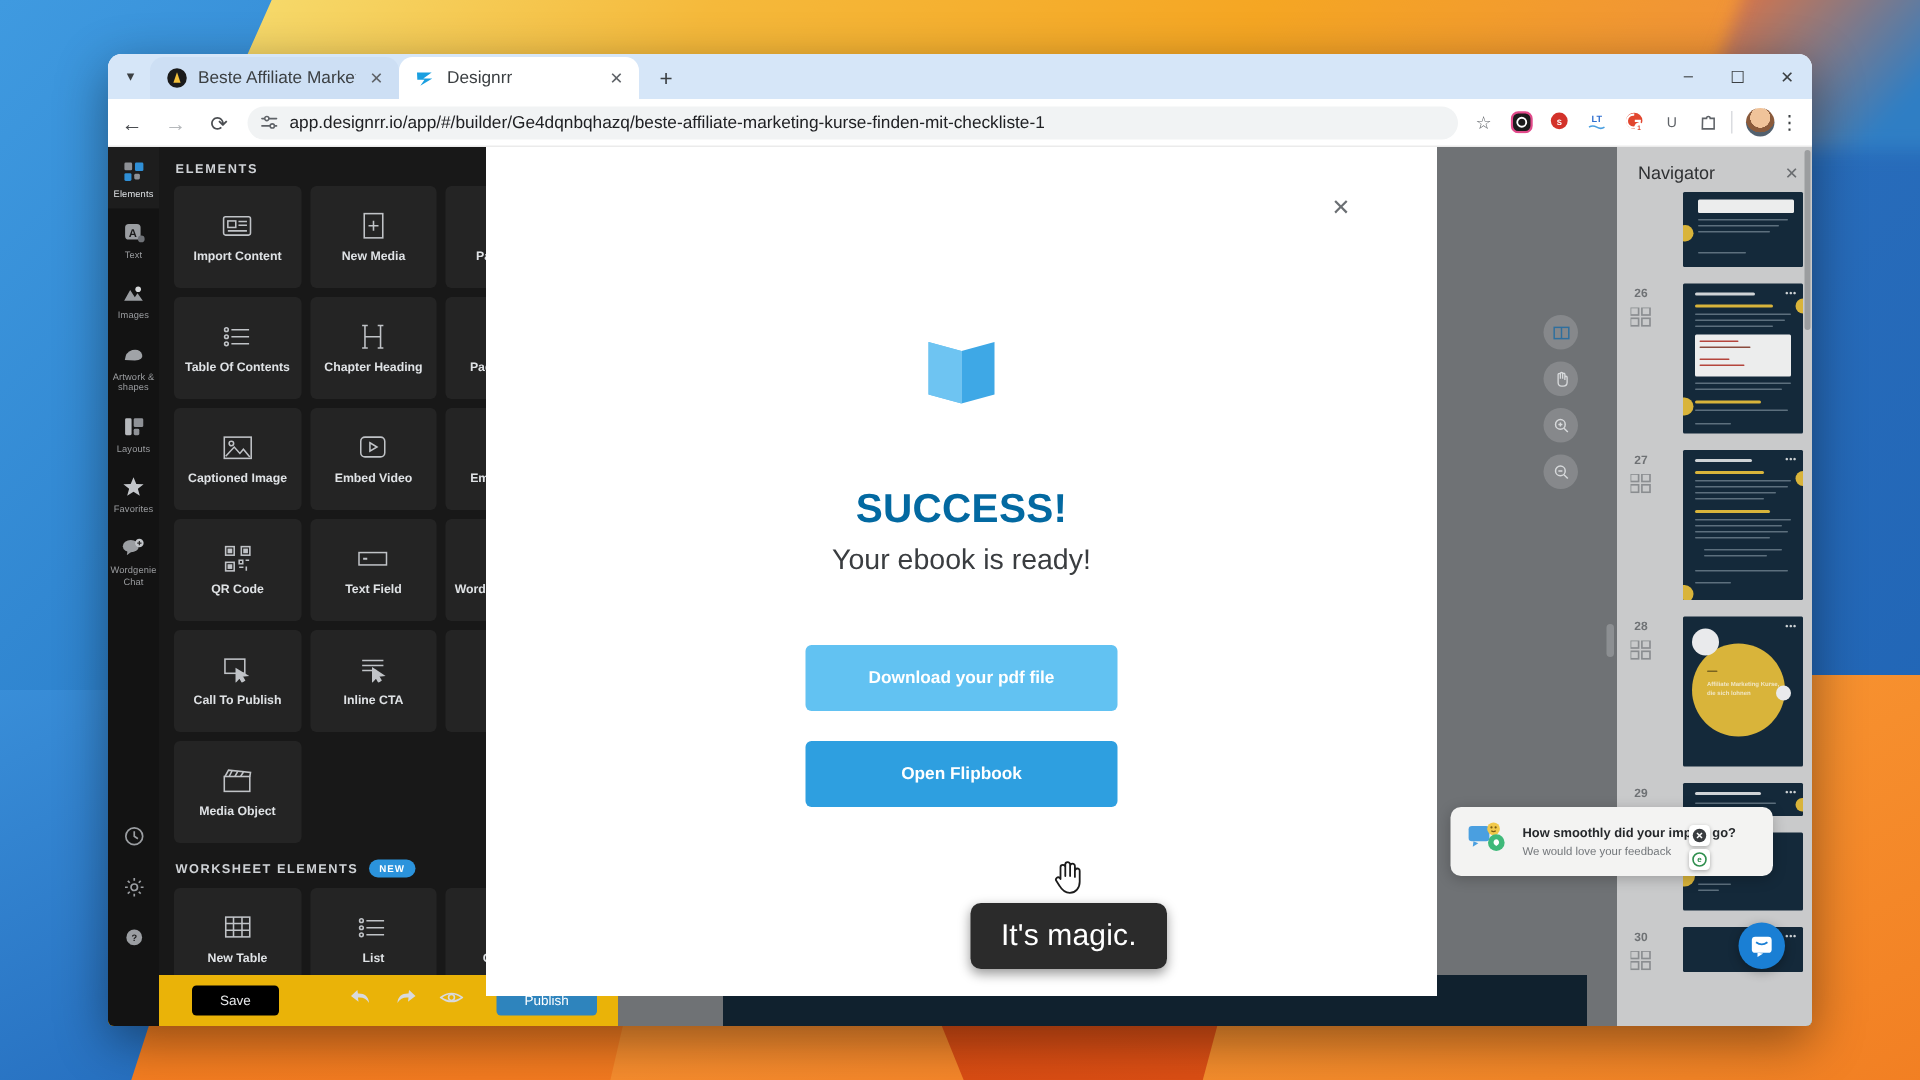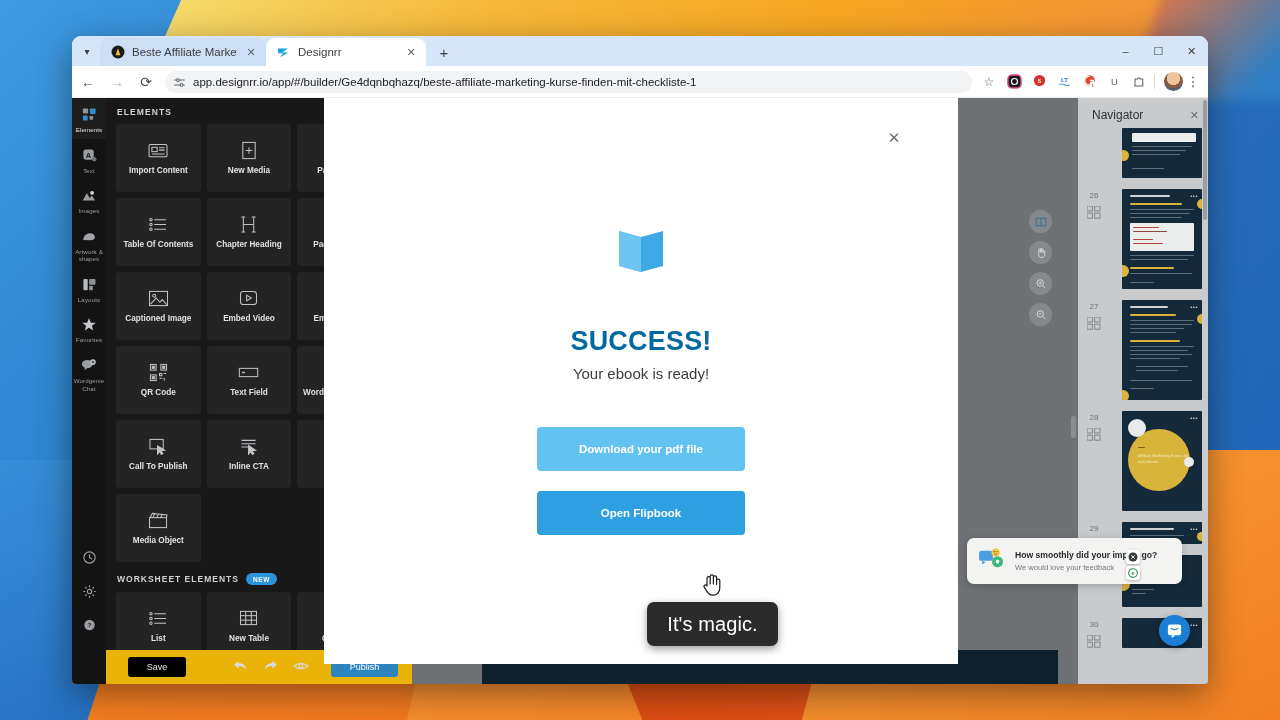--- a/index.html
+++ b/index.html
@@ -136,7 +136,7 @@
   .nav-head .nh-t { font-size:12px; color:#2f3133; }
   .nav-head .nh-x { font-size:11px; color:#6a6d70; }
   .nav-list { padding:0 6px; }
-  .nav-row { display:flex; gap:18px; margin-bottom:11px; }
+  .nav-row { display:flex; gap:18px; margin-bottom:11px;font-weight:bold; }
   .nav-meta { width:20px; padding-top:2px; text-align:center; }
   .nav-meta .num { font-size:8px; color:#6e7174; display:block; margin-bottom:5px; }
   .nav-thumb { flex:1; background:#14293a; border-radius:1px; position:relative; overflow:hidden; }

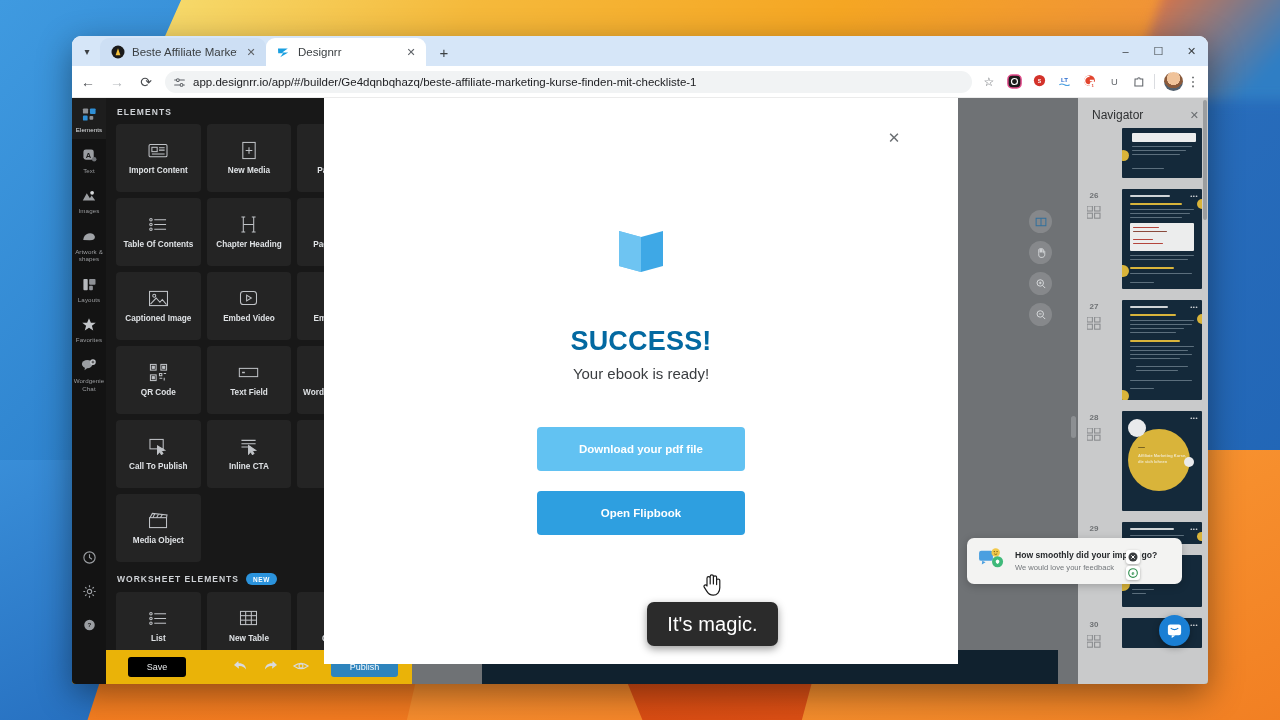--- a/index.html
+++ b/index.html
@@ -179,7 +179,7 @@
      display:flex; flex-direction:column; align-items:center; justify-content:center; gap:0; }
   .book-ico { margin-bottom:46px; }
   .m-title { font-size:27px; font-weight:bold; color:#0369a1; letter-spacing:.2px; }
-  .m-sub { font-size:15px; color:#3a3d40; margin-top:8px;text-align:center; }
+  .m-sub { font-size:19px; color:#3a3d40; margin-top:8px;text-align:center; }
   .m-btn { width:208px; height:44px; border-radius:4px; color:#fff; font-size:11.5px;
      font-weight:bold; display:flex; align-items:center; justify-content:center; cursor:pointer; }
   .m-btn.primary-light { background:#62c2f2; margin-top:45px; }

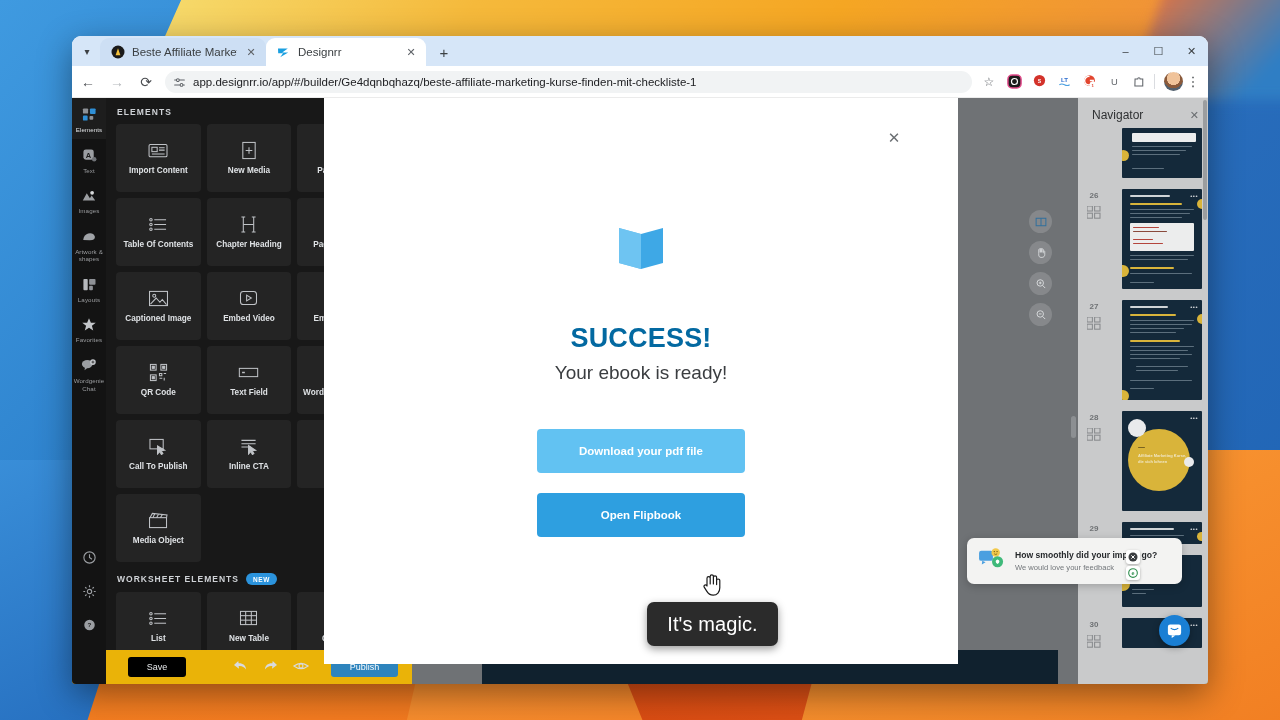--- a/index.html
+++ b/index.html
@@ -668,6 +668,18 @@
       <div class="egrid">
         <div class="ecard">
           <div class="eico">
+            <svg width="19" height="16" viewBox="0 0 20 17" fill="none" stroke="#c0c3c7" stroke-width="1.1">
+                <rect x="1.5" y="1.5" width="17" height="14"></rect>
+                <line x1="1.5" y1="6" x2="18.5" y2="6"></line>
+                <line x1="1.5" y1="10.8" x2="18.5" y2="10.8"></line>
+                <line x1="7" y1="1.5" x2="7" y2="15.5"></line>
+                <line x1="13" y1="1.5" x2="13" y2="15.5"></line>
+              </svg>
+          </div>
+          <div class="elbl">New Table</div>
+        </div>
+        <div class="ecard">
+          <div class="eico">
             <svg width="21" height="17" viewBox="0 0 22 18" stroke="#c0c3c7" stroke-width="1.1" fill="none">
                 <circle cx="3" cy="4" r="1.3"></circle>
                 <line x1="6.5" y1="4" x2="19" y2="4"></line>
@@ -678,18 +690,6 @@
               </svg>
           </div>
           <div class="elbl">List</div>
-        </div>
-        <div class="ecard">
-          <div class="eico">
-            <svg width="19" height="16" viewBox="0 0 20 17" fill="none" stroke="#c0c3c7" stroke-width="1.1">
-                <rect x="1.5" y="1.5" width="17" height="14"></rect>
-                <line x1="1.5" y1="6" x2="18.5" y2="6"></line>
-                <line x1="1.5" y1="10.8" x2="18.5" y2="10.8"></line>
-                <line x1="7" y1="1.5" x2="7" y2="15.5"></line>
-                <line x1="13" y1="1.5" x2="13" y2="15.5"></line>
-              </svg>
-          </div>
-          <div class="elbl">New Table</div>
         </div>
         <div class="ecard">
           <div class="eico">

